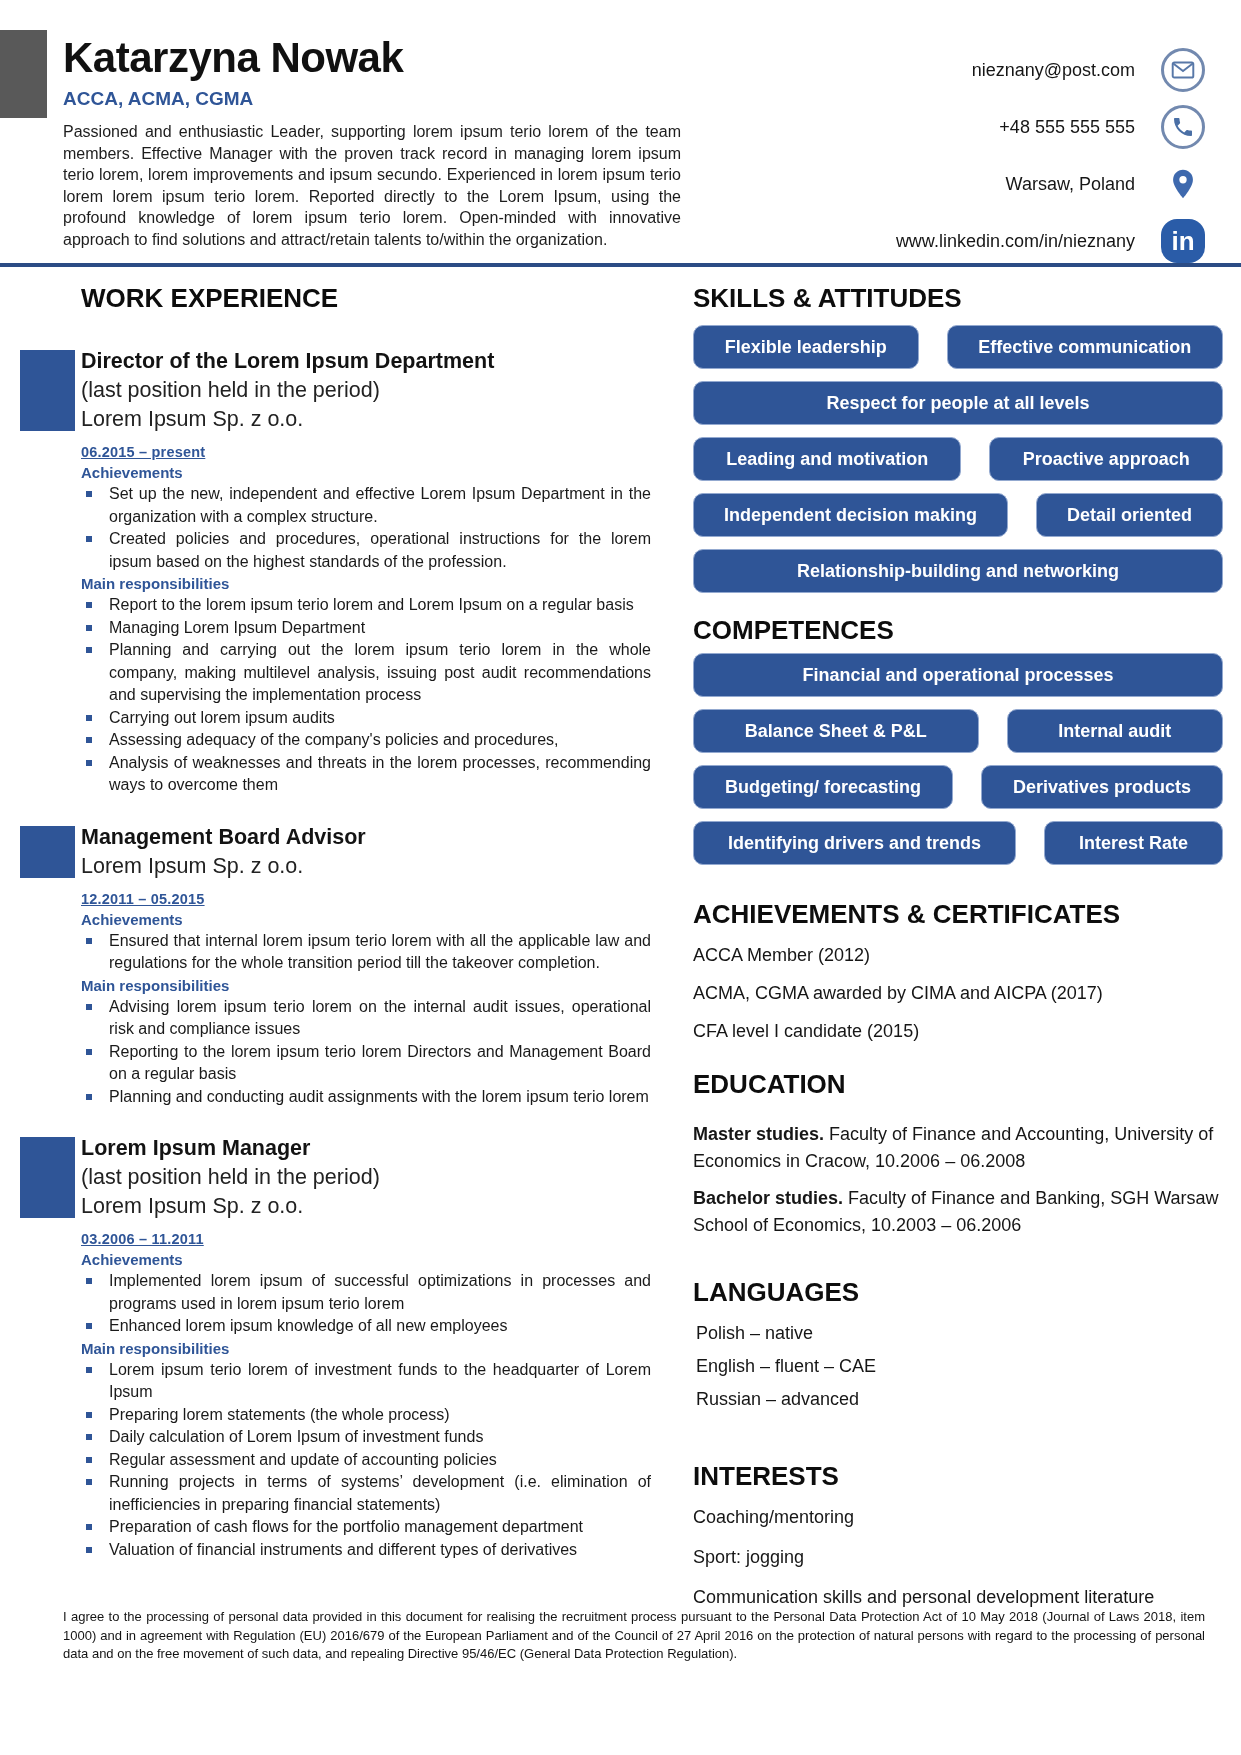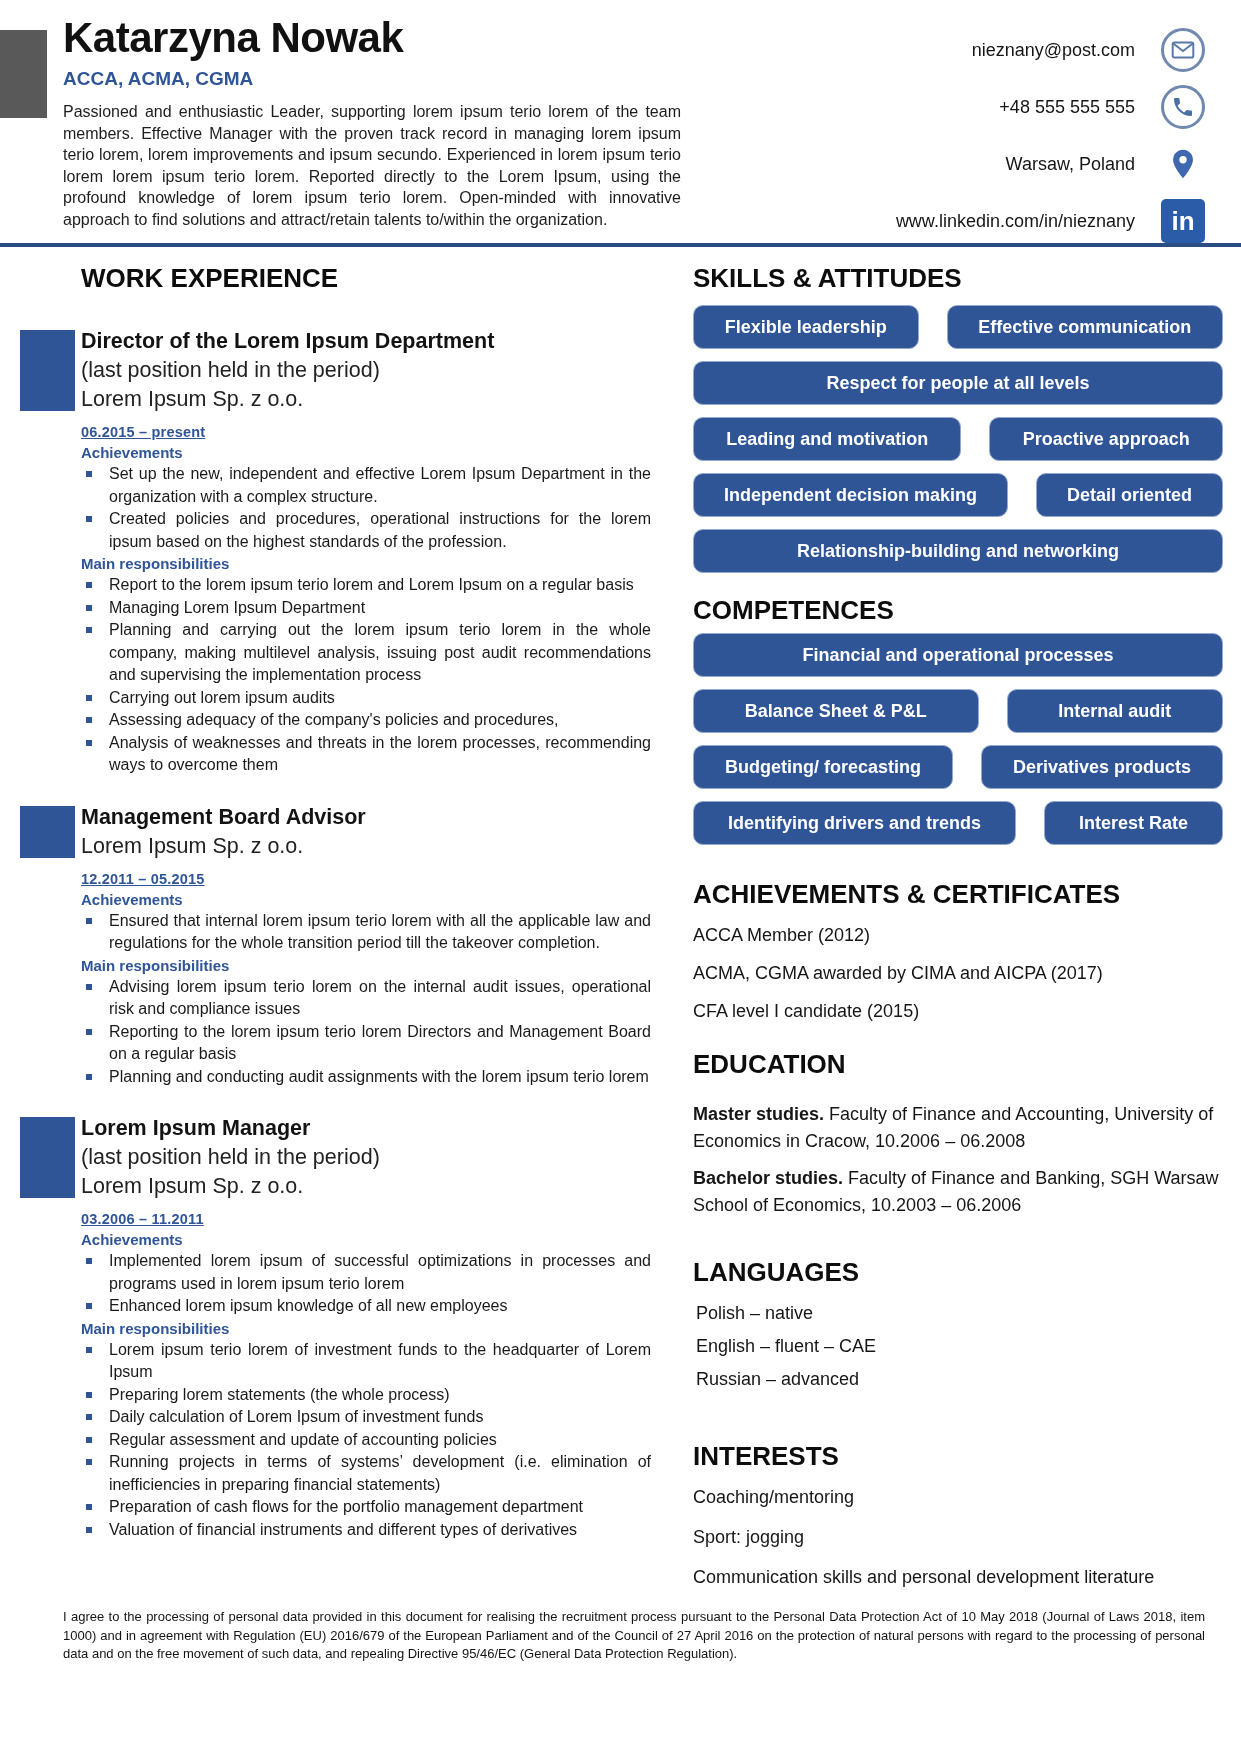--- a/index.html
+++ b/index.html
@@ -15,7 +15,7 @@
     font-family:"Liberation Sans",sans-serif;color:#1b1b1b;overflow:hidden;
   }
   .gray-square{position:absolute;left:0;top:30px;width:47px;height:88px;background:var(--graysq);}
-  header{display:flex;padding:16px 36px 0 63px;gap:17px;}
+  header{display:flex;padding:36px 36px 0 63px;gap:17px;}
   .id-block{width:648px;}
   h1.name{margin:0;font-size:42px;line-height:44px;font-weight:bold;color:#111;letter-spacing:-0.5px;}
   .creds{color:var(--accent);font-weight:bold;font-size:19px;margin-top:6px;line-height:25px;}

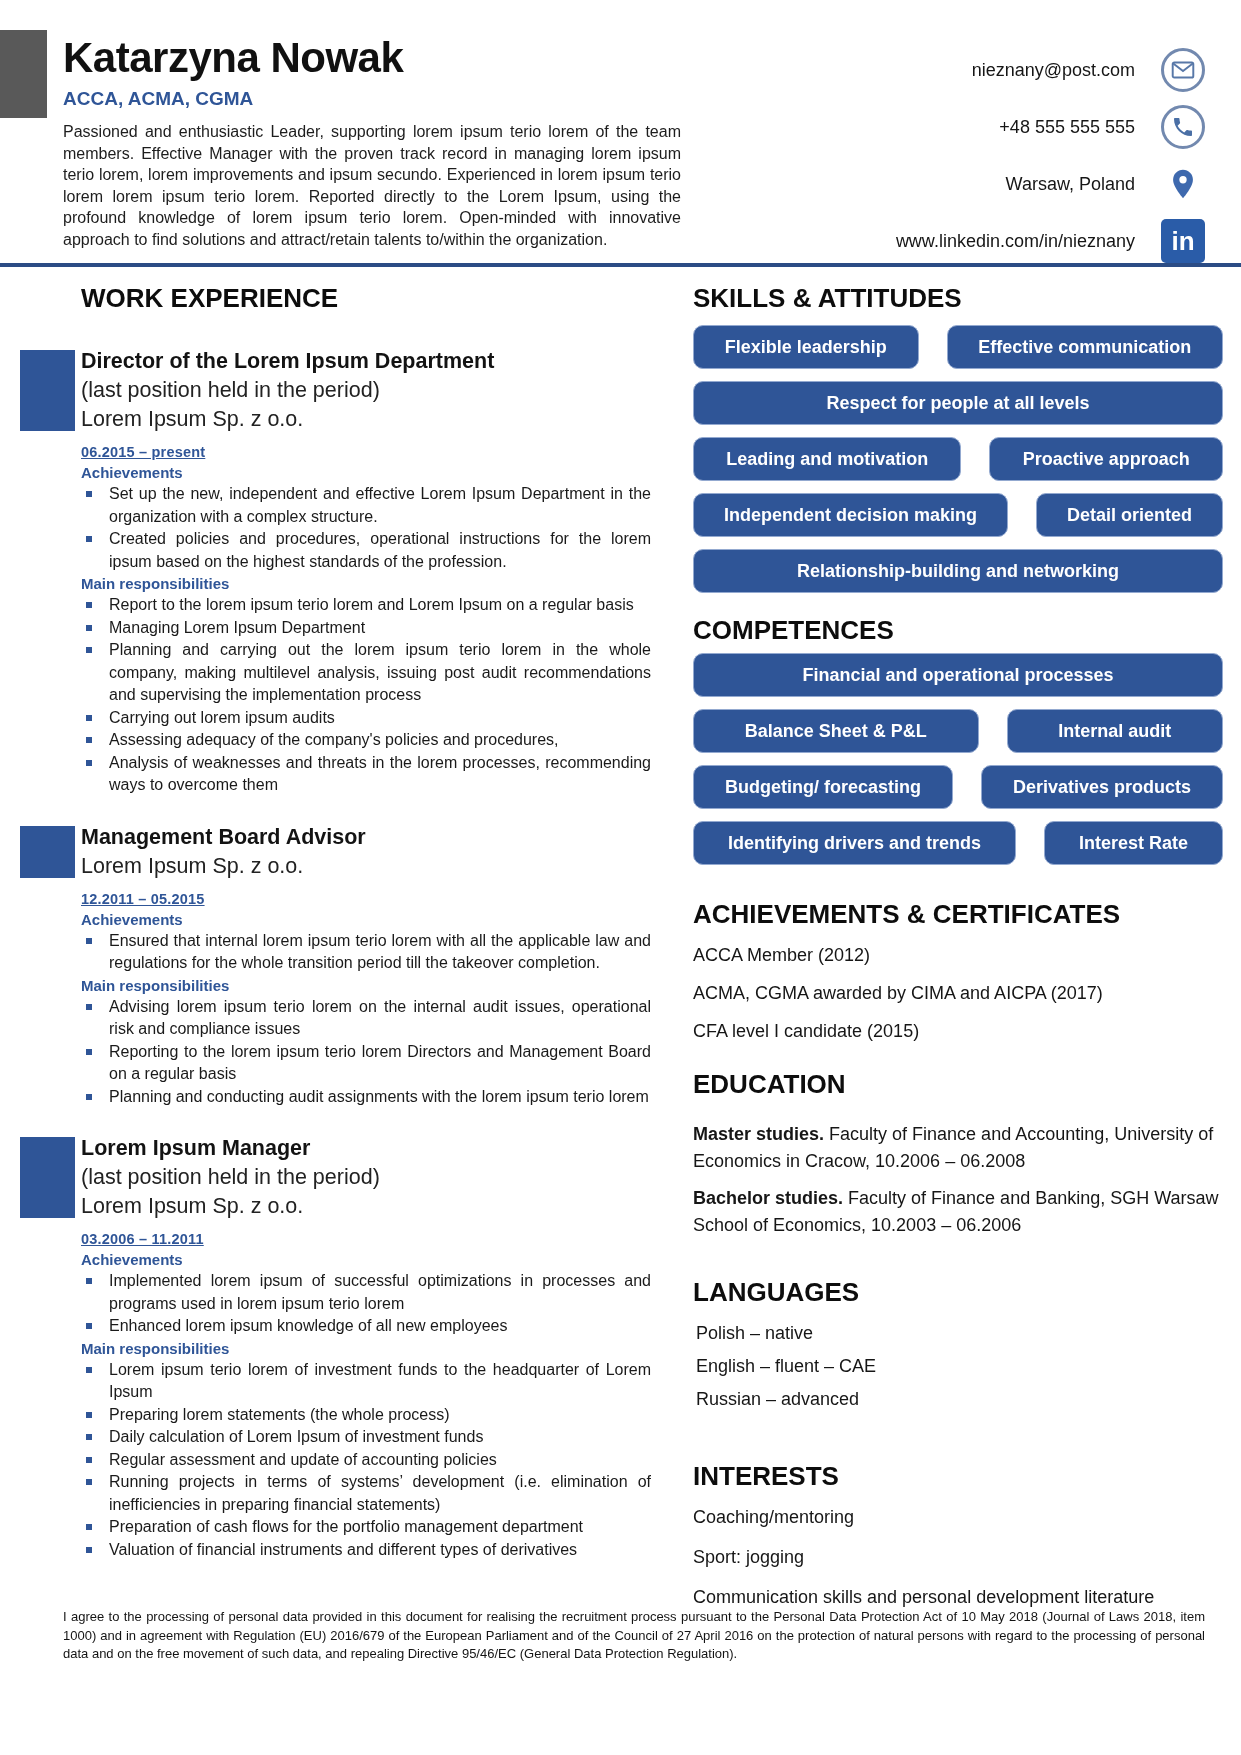--- a/index.html
+++ b/index.html
@@ -26,7 +26,7 @@
   .icon-circle{width:44px;height:44px;border:3px solid #7289AF;border-radius:50%;
     display:flex;align-items:center;justify-content:center;box-sizing:border-box;flex:0 0 44px;}
   .pin-wrap{width:44px;display:flex;justify-content:center;flex:0 0 44px;}
-  .linkedin-badge{width:44px;height:44px;background:var(--linkedin);border-radius:5px;color:#fff;
+  .linkedin-badge{width:44px;height:44px;background:var(--linkedin);border-radius:16px;color:#fff;
     font-weight:bold;font-size:26px;display:flex;align-items:center;justify-content:center;flex:0 0 44px;}
   .divider{height:4px;background:var(--divider);}
   .columns{display:flex;padding-left:81px;}

